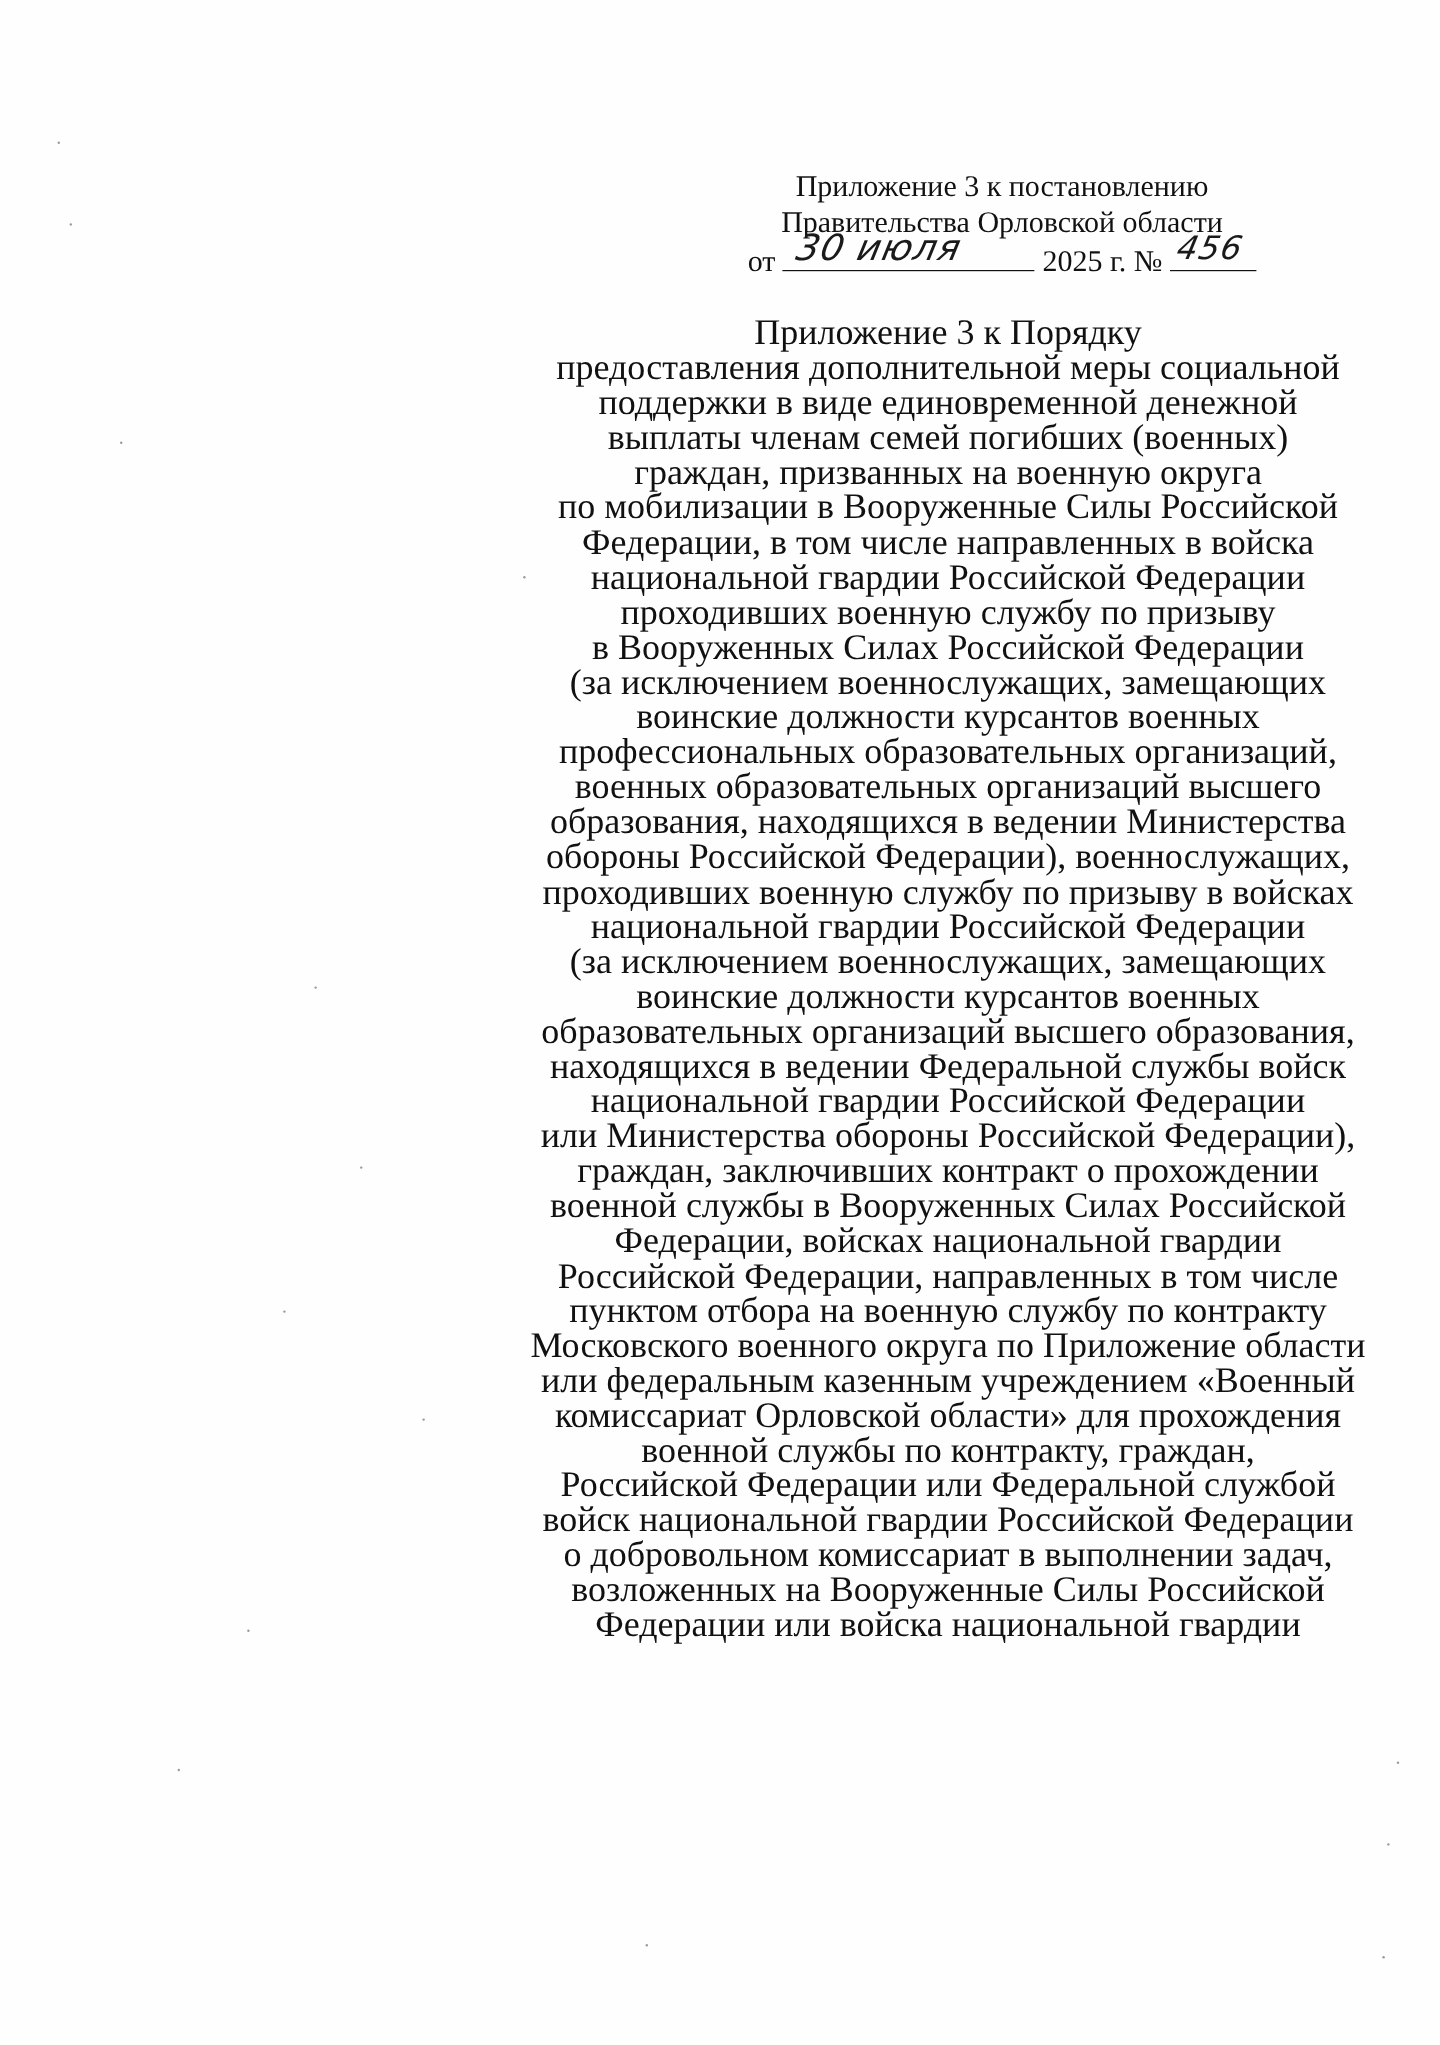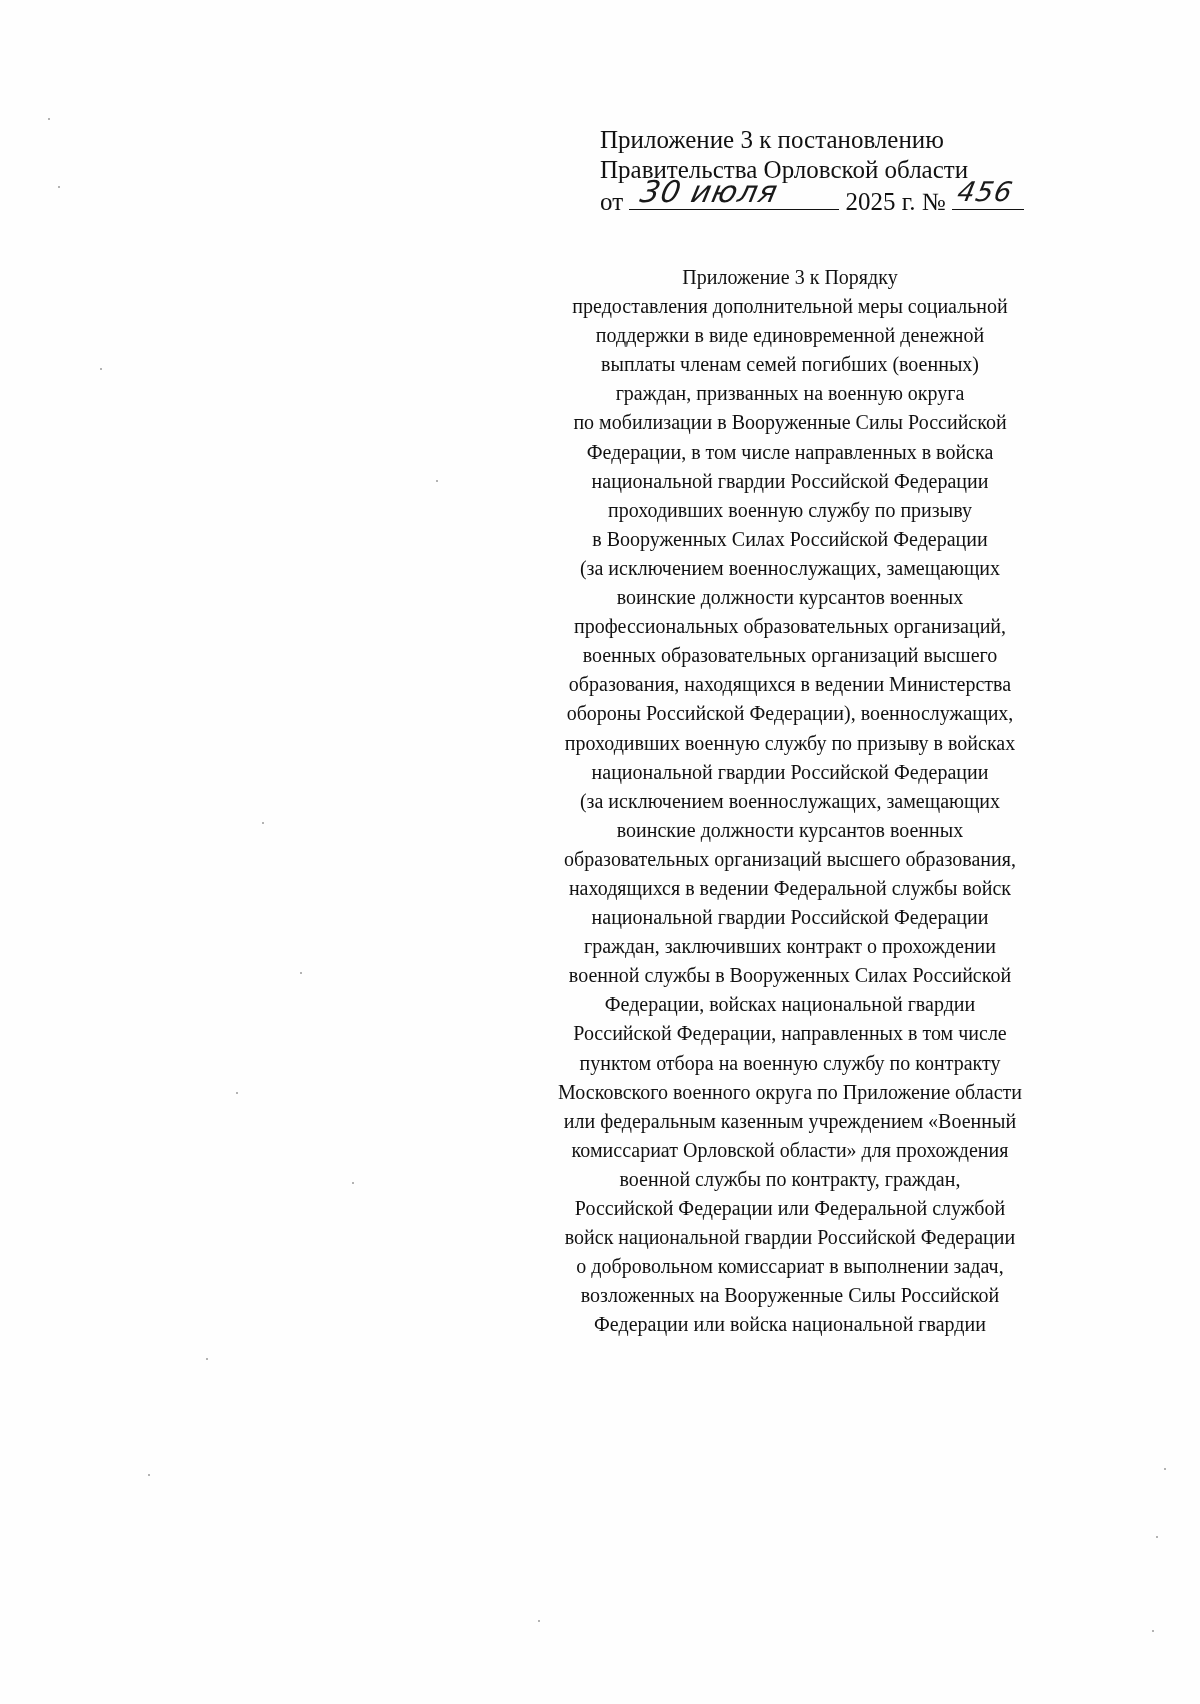--- a/index.html
+++ b/index.html
@@ -30,8 +30,9 @@
     .header-block {
       position: absolute;
       left: 600px;
-      top: 125px;
+      top: 141px;
       width: 470px;
+      text-align: center;
       font-size: 25px;
       line-height: 30px;
     }

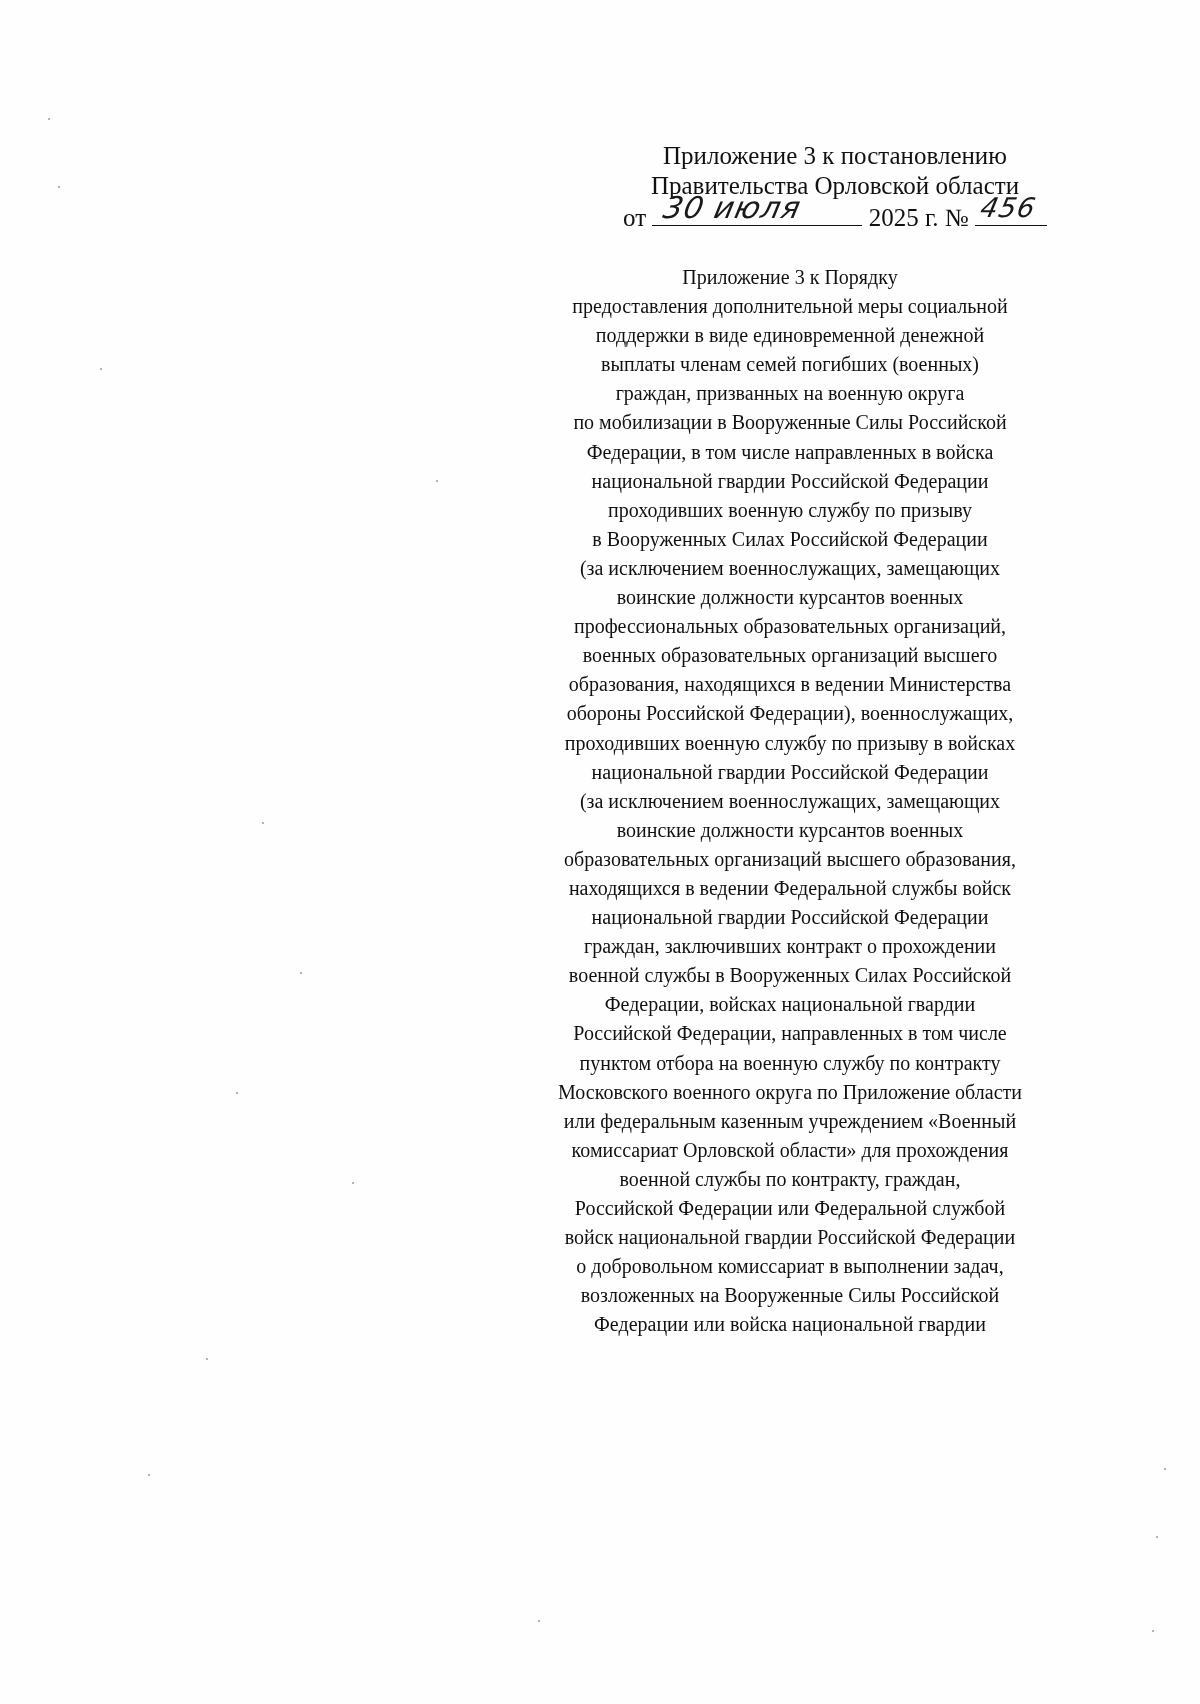--- a/index.html
+++ b/index.html
@@ -70,7 +70,7 @@
       top: 263px;
       width: 700px;
       text-align: center;
-      font-size: 20px;
+      font-size: 30px;
       line-height: 29.1px;
     }
     .title-line { white-space: nowrap; }

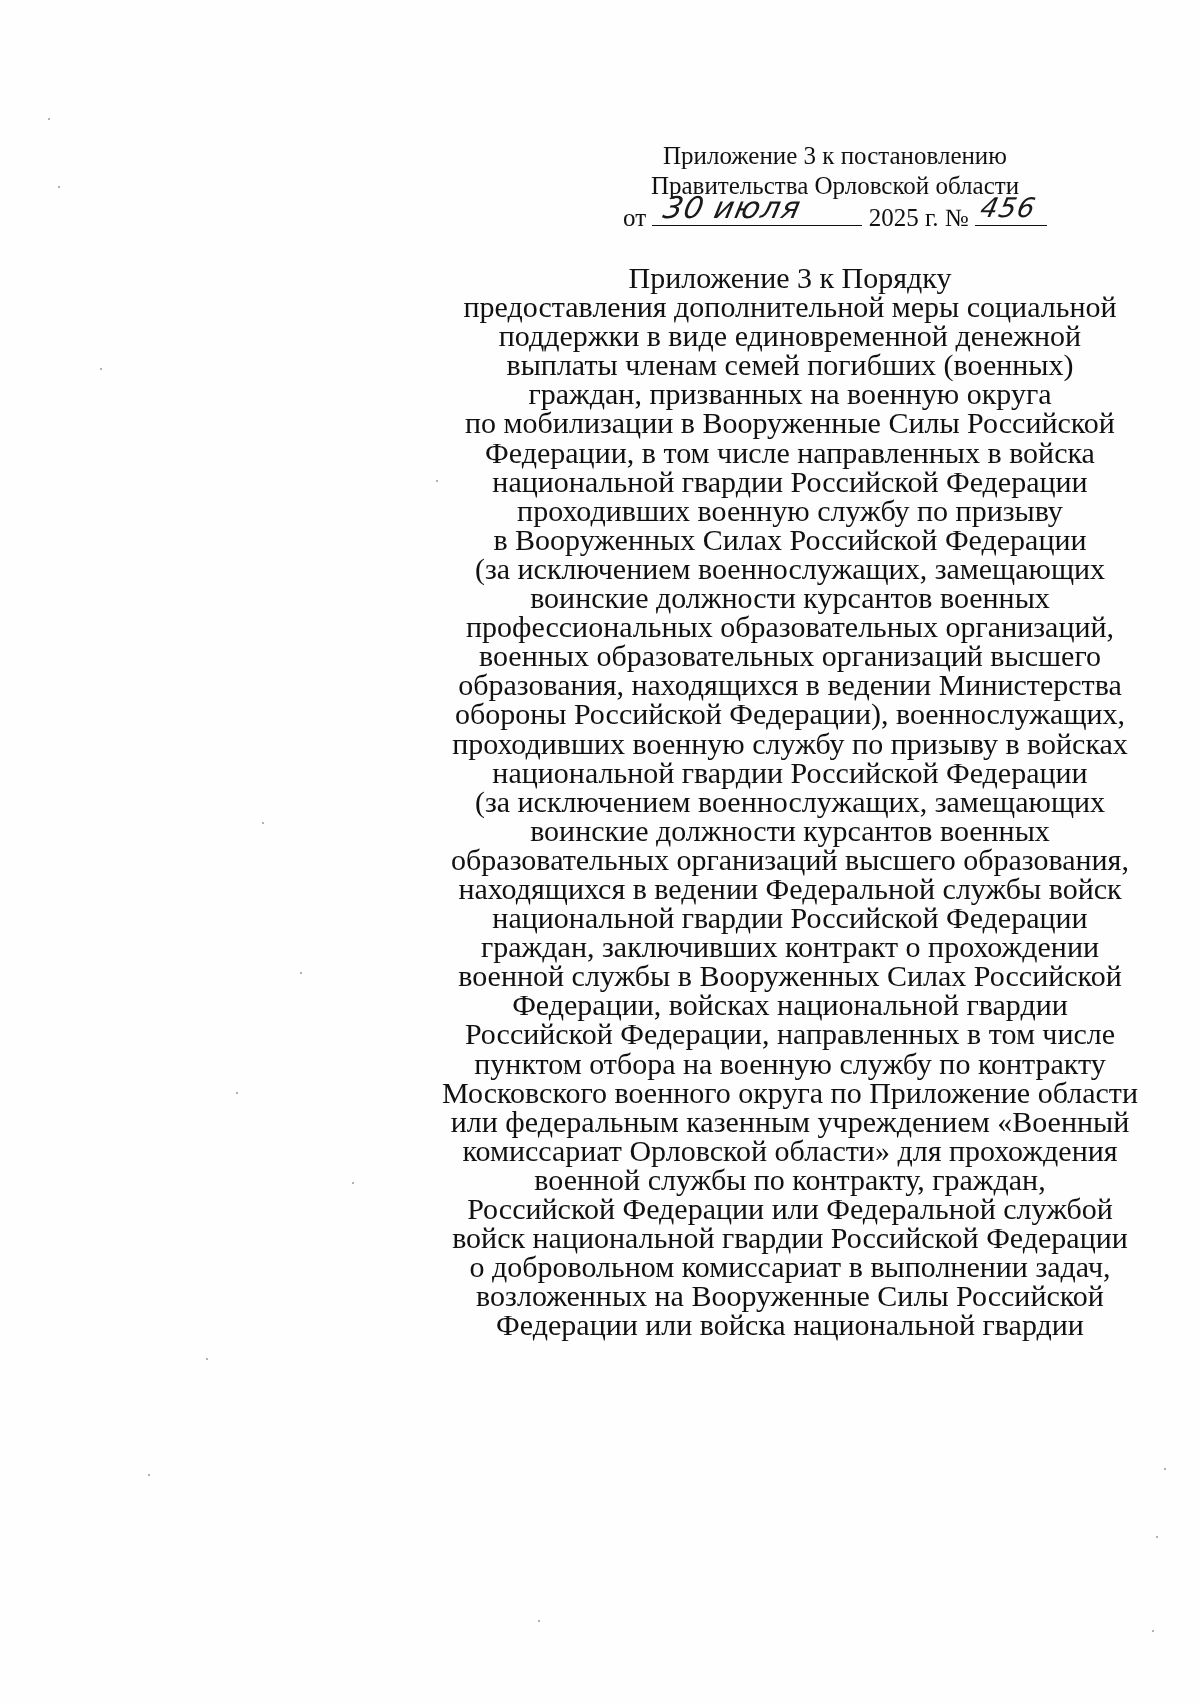--- a/index.html
+++ b/index.html
@@ -134,6 +134,7 @@
     <div class="title-line">образовательных организаций высшего образования,</div>
     <div class="title-line">находящихся в ведении Федеральной службы войск</div>
     <div class="title-line">национальной гвардии Российской Федерации</div>
+    <div class="title-line">или Министерства обороны Российской Федерации),</div>
     <div class="title-line">граждан, заключивших контракт о прохождении</div>
     <div class="title-line">военной службы в Вооруженных Силах Российской</div>
     <div class="title-line">Федерации, войсках национальной гвардии</div>

